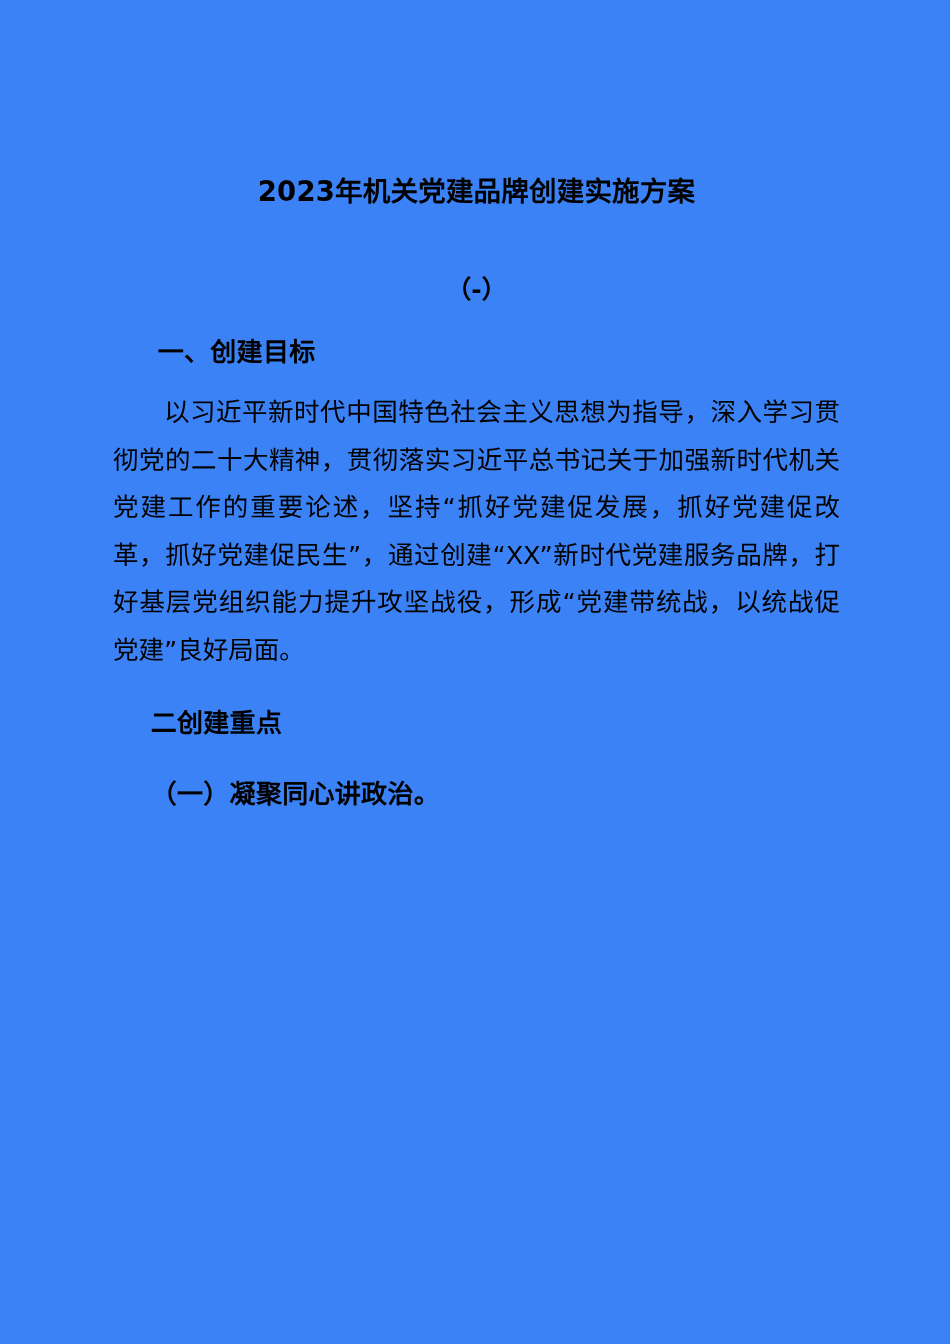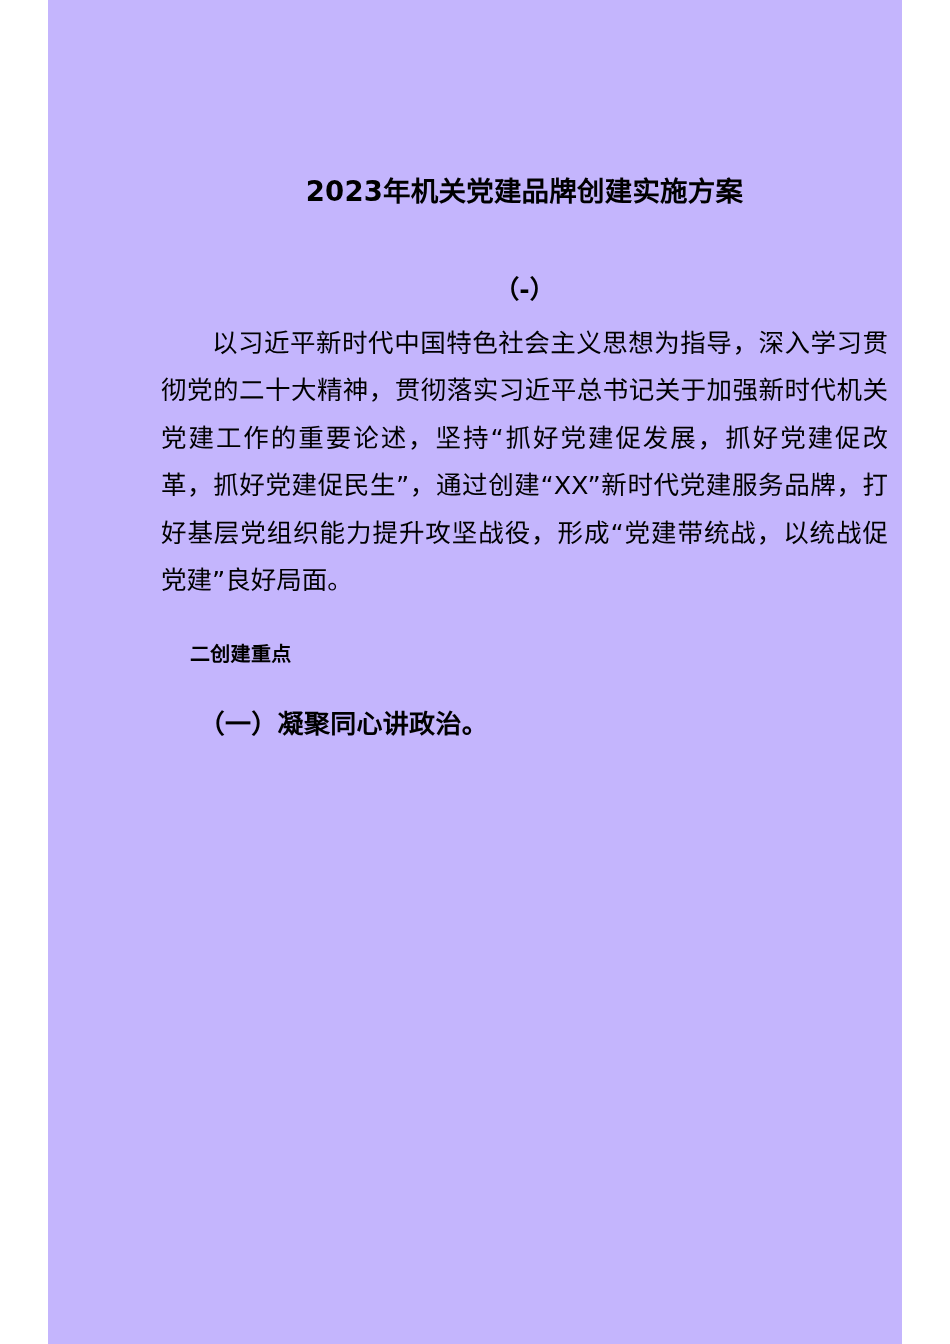--- a/index.html
+++ b/index.html
@@ -17,10 +17,10 @@
 
   .page {
     position: relative;
-    width: 854px;
+    width: 950px;
     height: 1344px;
     margin: 0 auto;
-    background: #c4b5fd;
+    background: #3b82f6;
     overflow: hidden;
     box-sizing: border-box;
   }

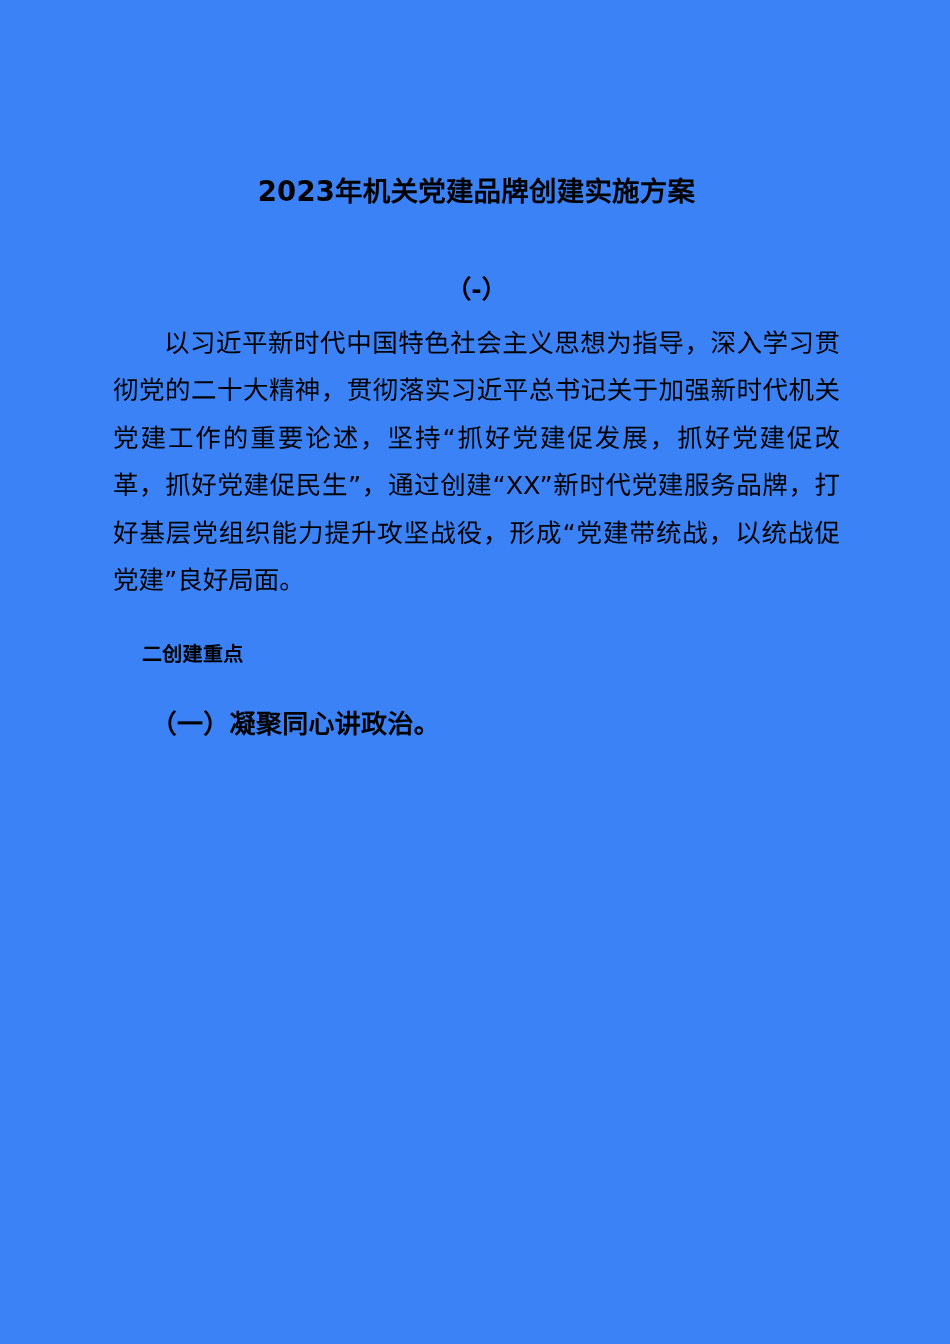--- a/index.html
+++ b/index.html
@@ -123,6 +123,7 @@
     <div class="section-marker">（-）</div>
 
 
+    <h3 class="heading-1">一、创建目标</h3>
 
     <p class="body-para para-goal">以习近平新时代中国特色社会主义思想为指导，深入学习贯彻党的二十大精神，贯彻落实习近平总书记关于加强新时代机关党建工作的重要论述，坚持“抓好党建促发展，抓好党建促改革，抓好党建促民生”，通过创建“XX”新时代党建服务品牌，打好基层党组织能力提升攻坚战役，形成“党建带统战，以统战促党建”良好局面。</p>
 

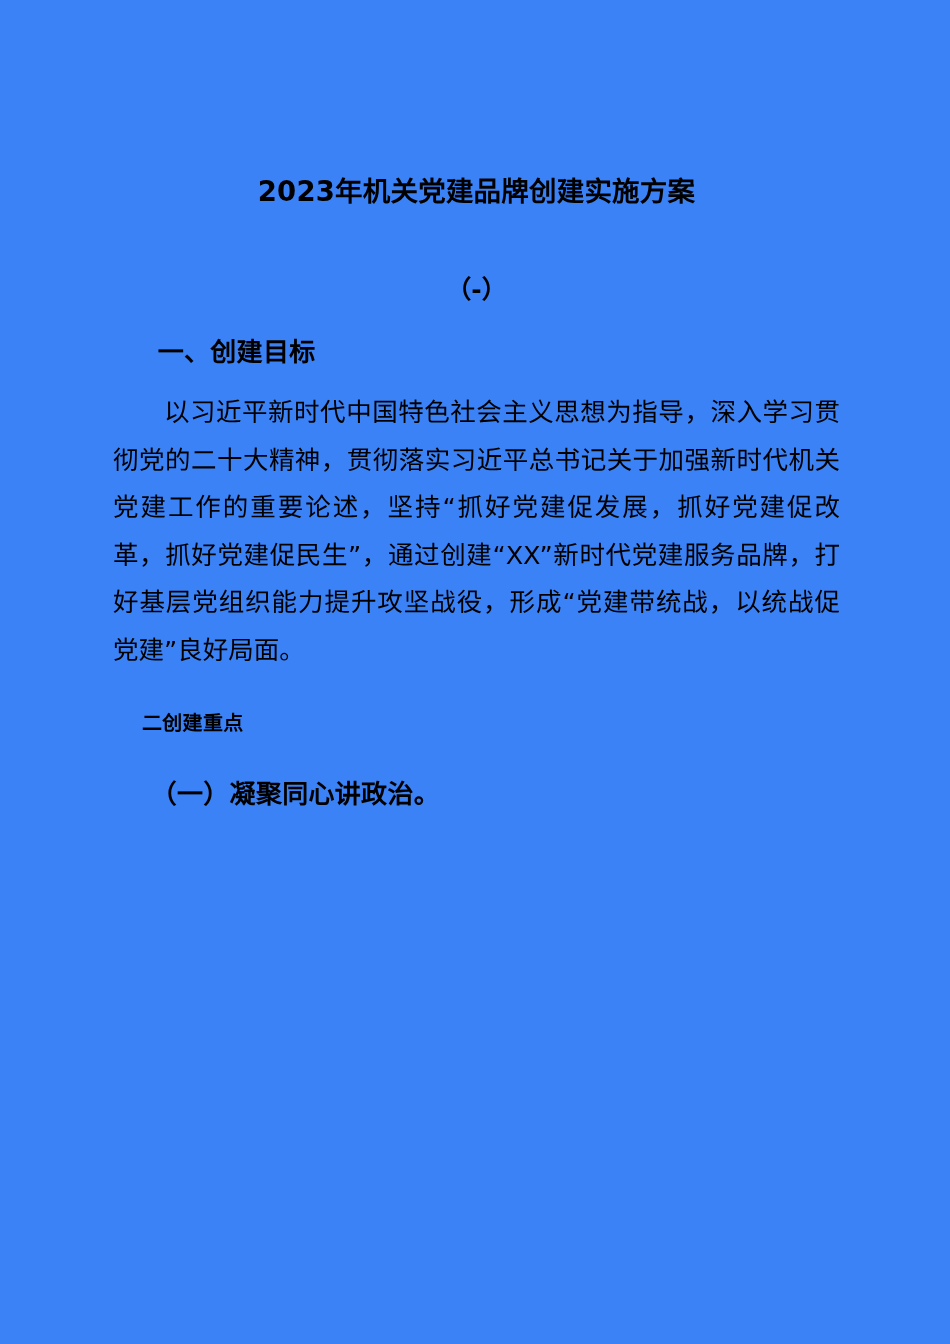--- a/index.html
+++ b/index.html
@@ -94,7 +94,7 @@
   .heading-2 {
     margin: 0;
     padding-top: 26px;
-    font-size: 20px;
+    font-size: 26px;
     font-weight: 700;
     line-height: 47.5px;
     text-indent: 1.45em;

